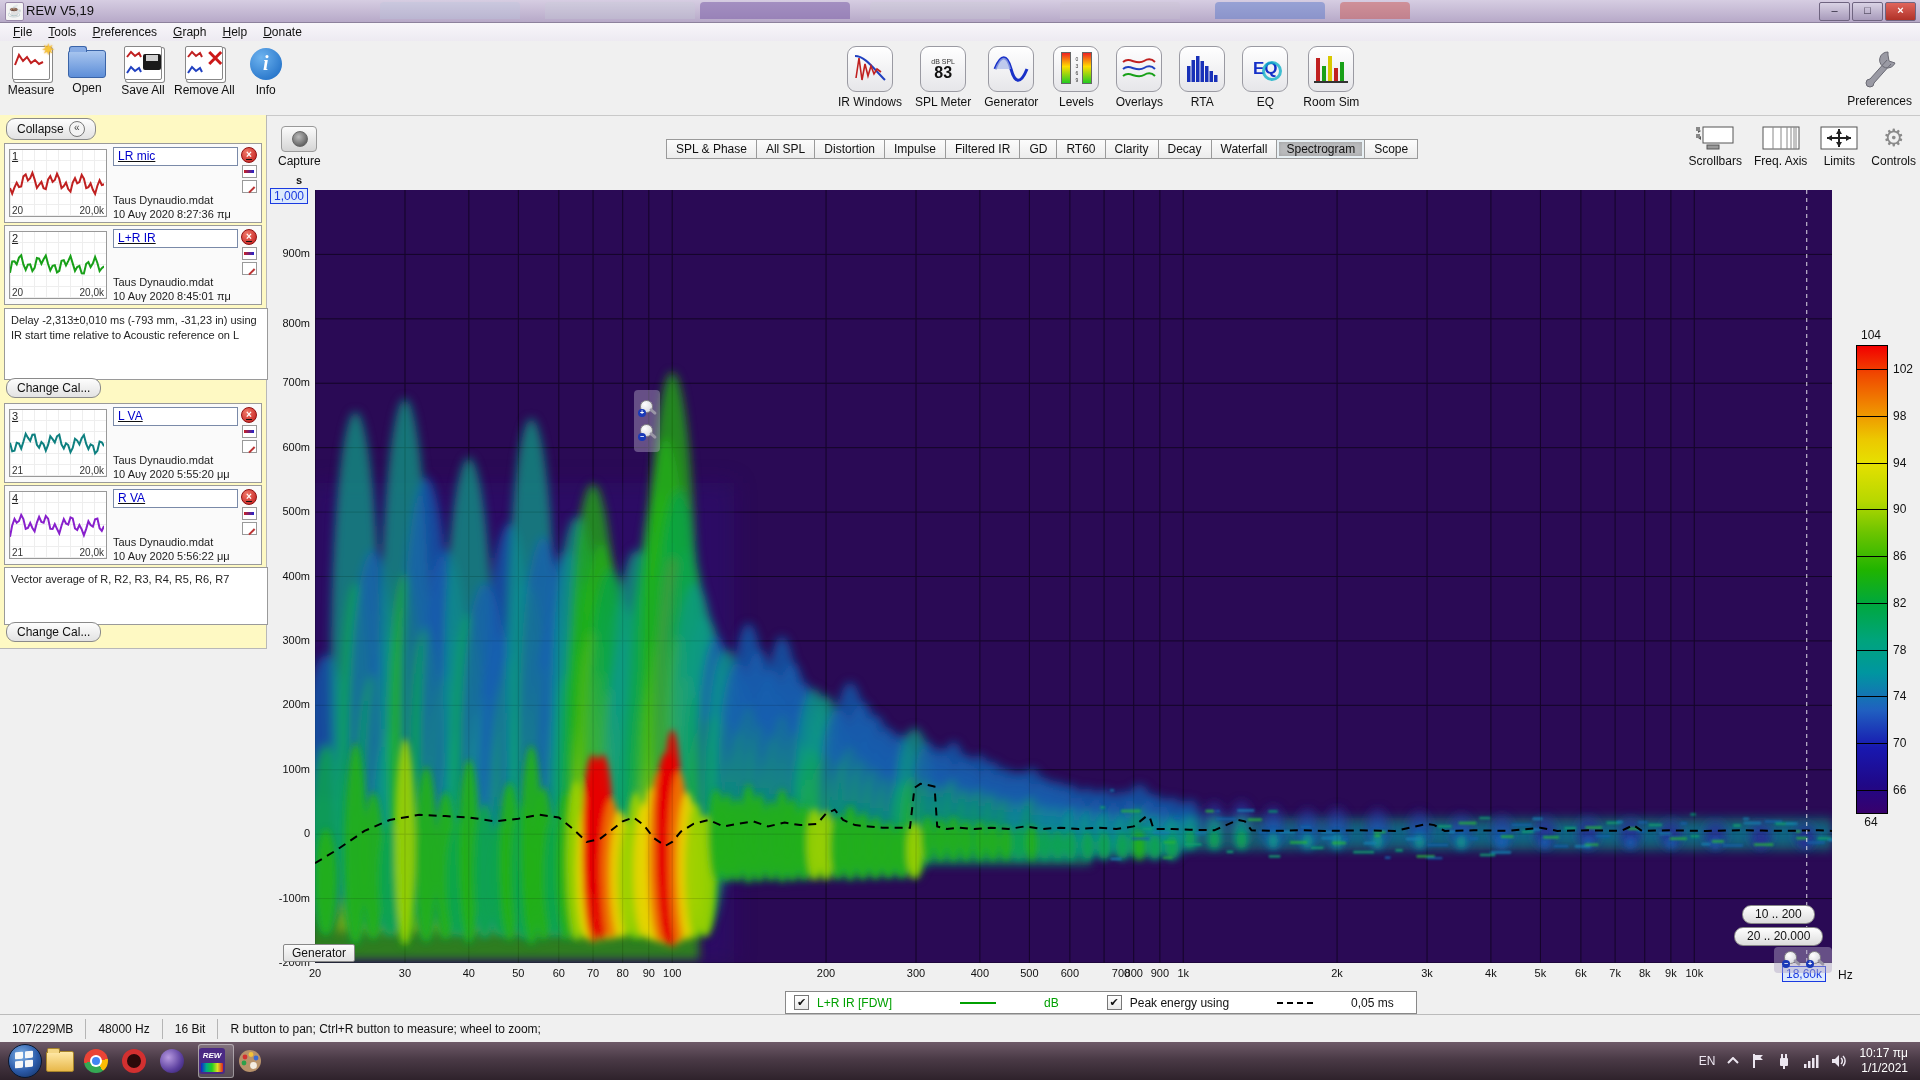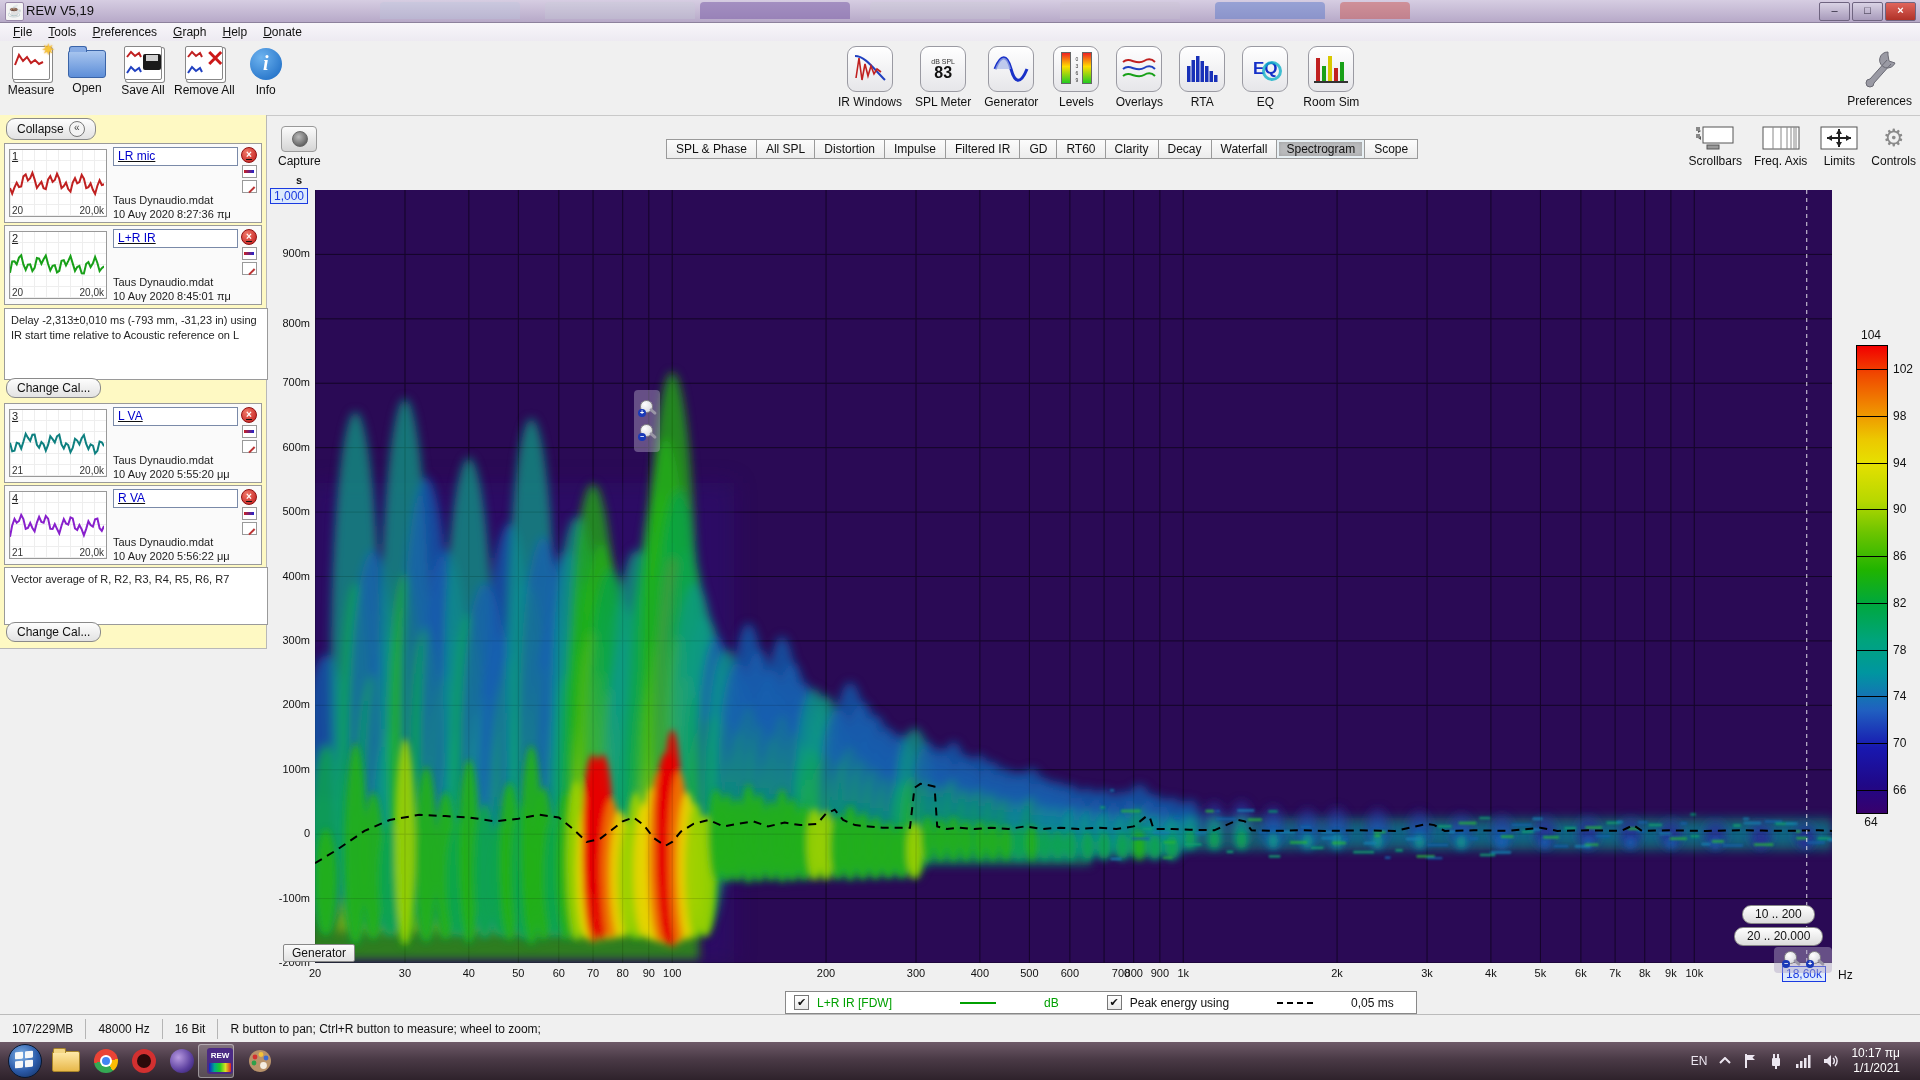--- a/index.html
+++ b/index.html
@@ -126,7 +126,7 @@
   #startorb{width:32px;height:32px;margin-left:8px;border-radius:50%;
     background:radial-gradient(circle at 38% 32%,#7fb2e8,#2b5aa8 55%,#102a58);border:1px solid #0a1830;position:relative;}
   .flagpane{position:absolute;width:8px;height:7px;background:#fffdfa;border-radius:1px;opacity:.95;}
-  .tbapp{width:34px;height:32px;margin-left:4px;display:flex;align-items:center;justify-content:flex-end;border-radius:3px;}
+  .tbapp{width:34px;height:32px;margin-left:4px;display:flex;align-items:center;justify-content:flex-start;border-radius:3px;font-style:italic;}
   .tbapp.active{background:rgba(255,255,255,.18);border:1px solid rgba(255,255,255,.4);}
   .tfolder{width:26px;height:19px;background:linear-gradient(#ffe9a8,#e8b84a);border:1px solid #a8852a;border-radius:2px;position:relative;}
   .tfolder:before{content:"";position:absolute;left:0;top:-4px;width:11px;height:4px;background:#f4d684;border:1px solid #a8852a;border-bottom:none;border-radius:2px 2px 0 0;}

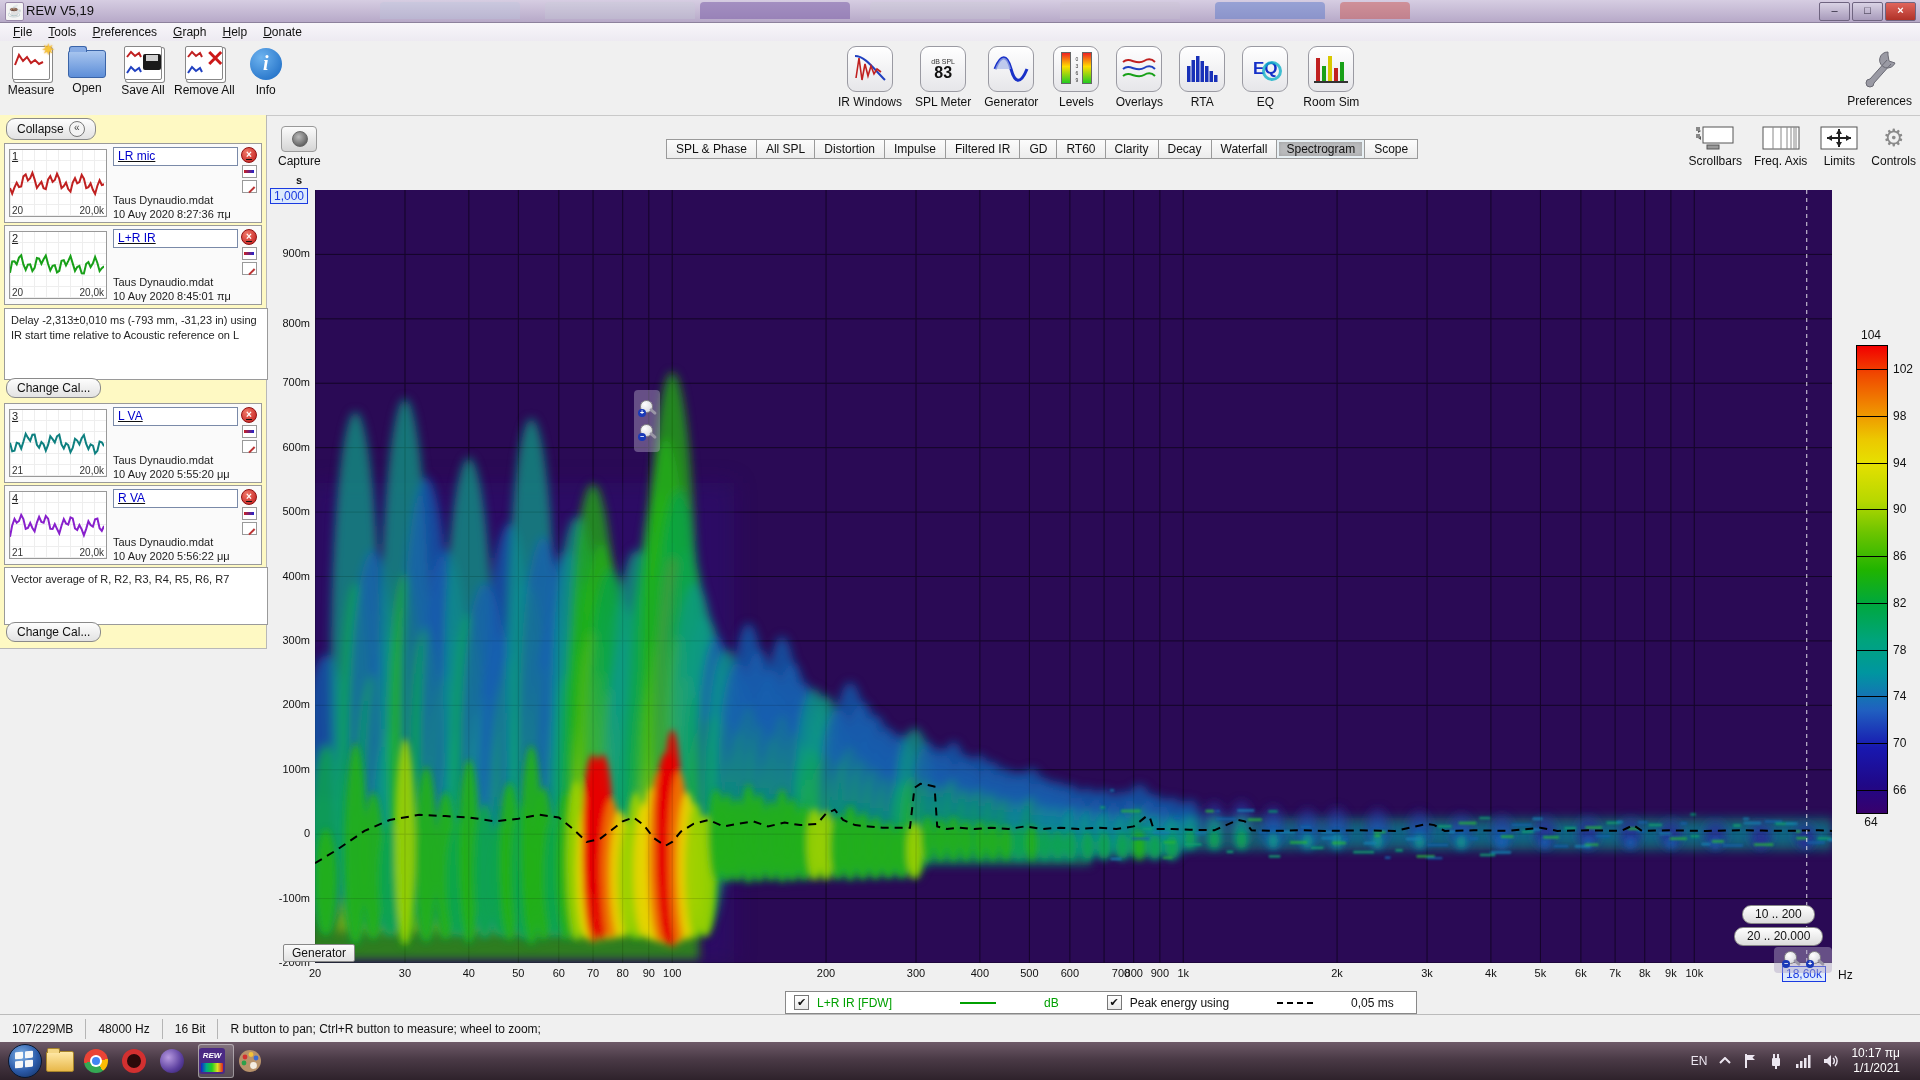--- a/index.html
+++ b/index.html
@@ -139,7 +139,7 @@
   .rewic .rtxt{color:#fff;font-size:8px;font-weight:bold;margin-top:3px;}
   .rewic:after{content:"";position:absolute;left:2px;bottom:2px;width:22px;height:9px;
     background:linear-gradient(90deg,#12c,#0a8,#2c2,#dd2,#d22);border-radius:1px;}
-  .tray{margin-left:auto;display:flex;align-items:center;gap:12px;padding-right:20px;color:#ece6f0;}
+  .tray{margin-left:auto;display:flex;align-items:center;gap:12px;padding-right:12px;color:#ece6f0;}
   .trayico{display:flex;align-items:center;}
   #clock{text-align:right;font-size:12px;line-height:15px;color:#fff;}
 </style>

